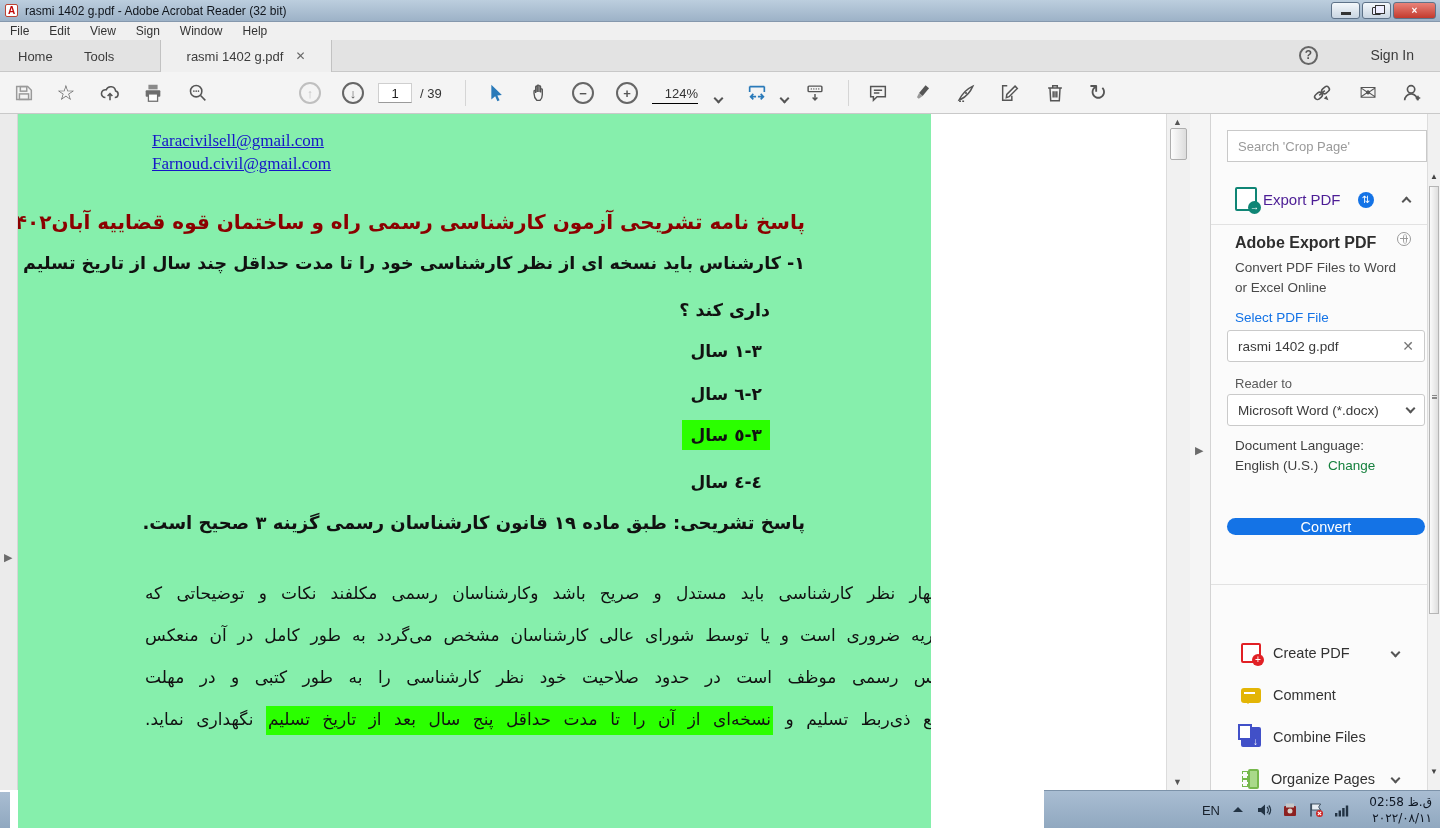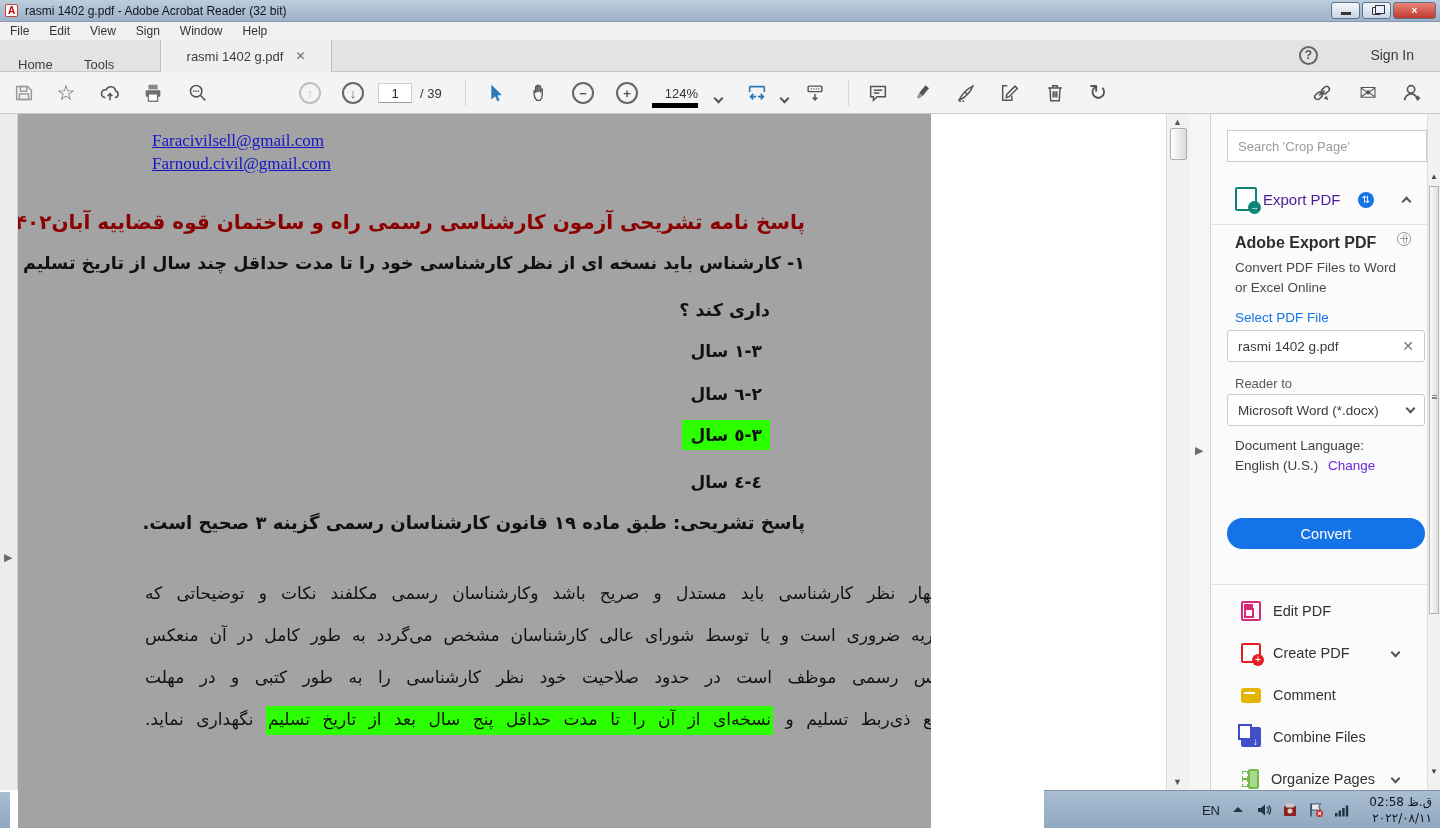--- a/index.html
+++ b/index.html
@@ -29,7 +29,7 @@
   
   #tabbar { position:absolute; left:0; top:40px; width:1440px; height:32px; background:#e3e3e3;
     border-bottom:1px solid #c8c8c8; font-size:13px; color:#3c3c3c; }
-  .tab-simple { position:absolute; top:0; height:32px; display:flex; align-items:flex-end; padding:0 12px; }
+  .tab-simple { position:absolute; top:0; height:32px; display:flex; align-items:center; padding:0 12px; }
   #tab-doc { position:absolute; left:160px; top:0; width:172px; height:32px; background:#efefef;
     border-left:1px solid #c2c2c2; border-right:1px solid #c2c2c2;
     display:flex; align-items:center; justify-content:center; gap:12px; }

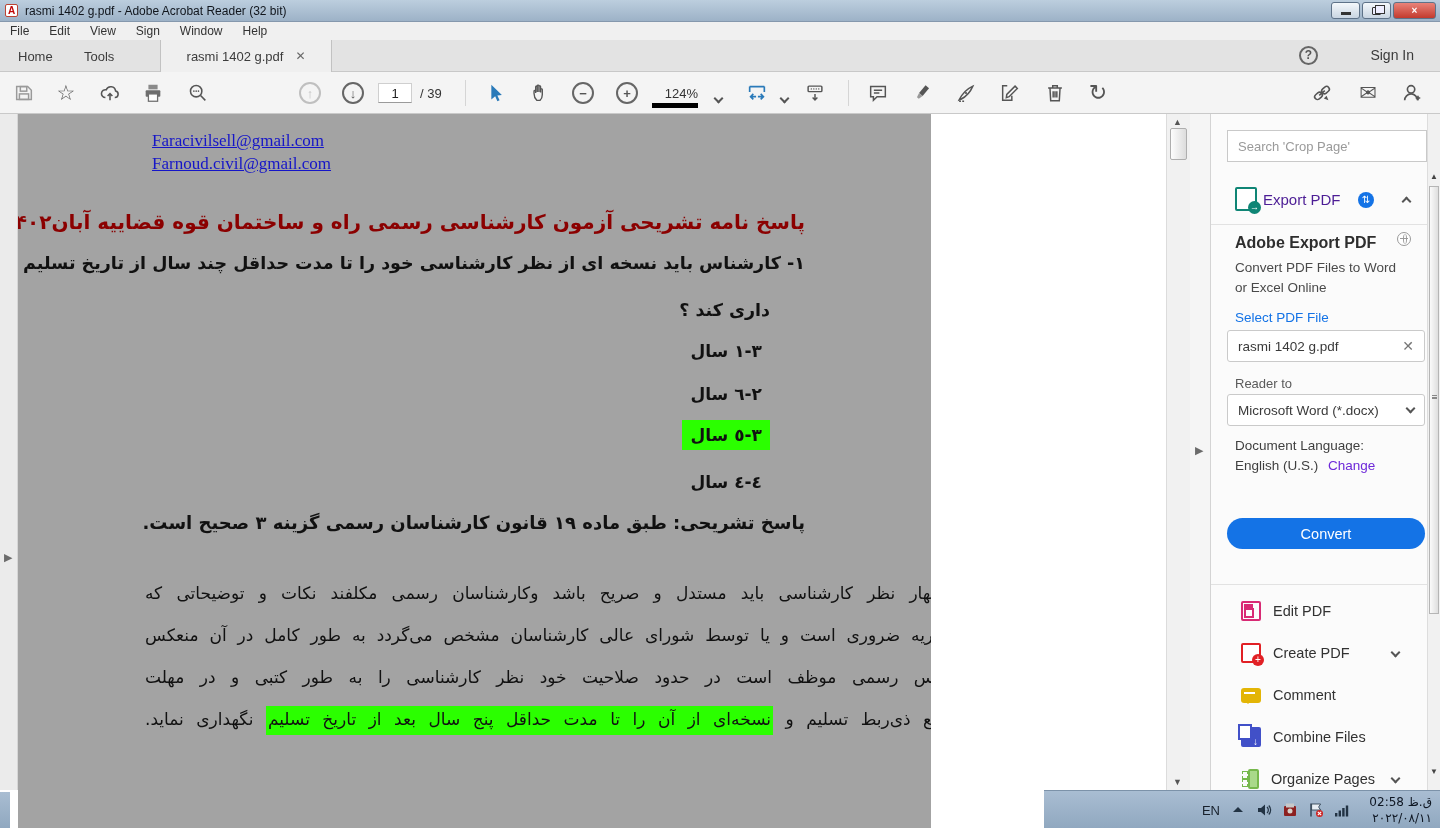--- a/index.html
+++ b/index.html
@@ -52,7 +52,7 @@
     font-family:"Liberation Sans", sans-serif; }
   #page-total { position:absolute; left:420px; top:14px; font-size:13px; color:#333; }
   #zoom-value { position:absolute; left:652px; top:14px; font-size:13px; color:#333; width:46px; text-align:right;
-    border-bottom:5px solid #000000; padding-bottom:2px; }
+    border-bottom:1px solid #000000; padding-bottom:2px; }
   .caret { display:inline-block; width:7px; height:7px; border-right:2px solid #555; border-bottom:2px solid #555;
     transform:rotate(45deg); }
   .caret.up { transform:rotate(-135deg); }

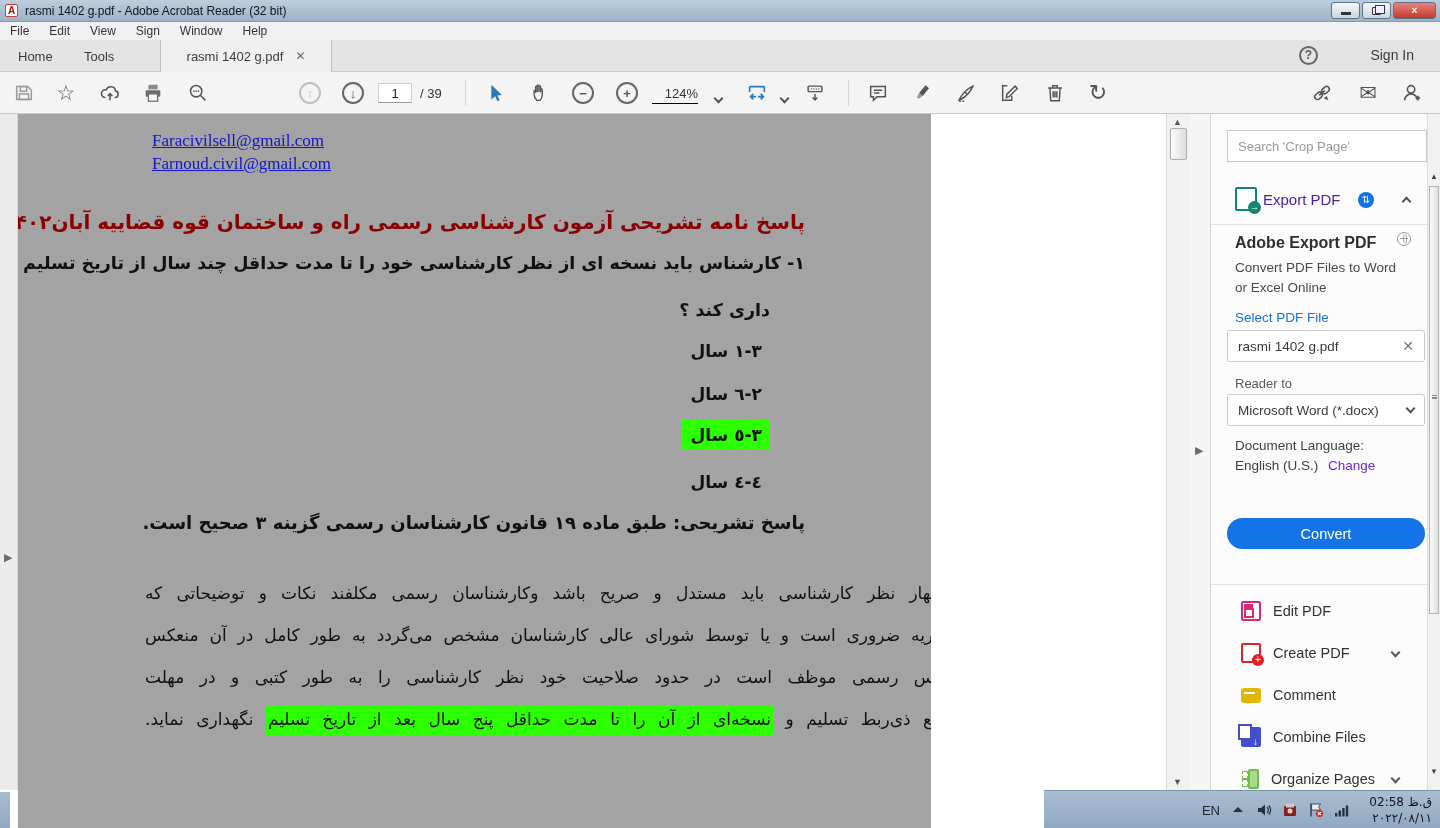--- a/index.html
+++ b/index.html
@@ -61,7 +61,7 @@
   #left-strip { position:absolute; left:0; top:114px; width:18px; height:676px; background:#ebebeb;
     border-right:1px solid #d6d6d6; }
   #left-strip .pane-arrow { position:absolute; left:4px; top:437px; color:#6b6b6b; font-size:11px; }
-  #page { position:absolute; left:18px; top:114px; width:913px; height:714px; background:#a3a3a3; overflow:hidden; }
+  #page { position:absolute; left:18px; top:114px; width:913px; height:714px; background:#86efac; overflow:hidden; }
 
   
   #doc-scroll { position:absolute; left:1166px; top:114px; width:24px; height:676px; background:#f1f1f1;

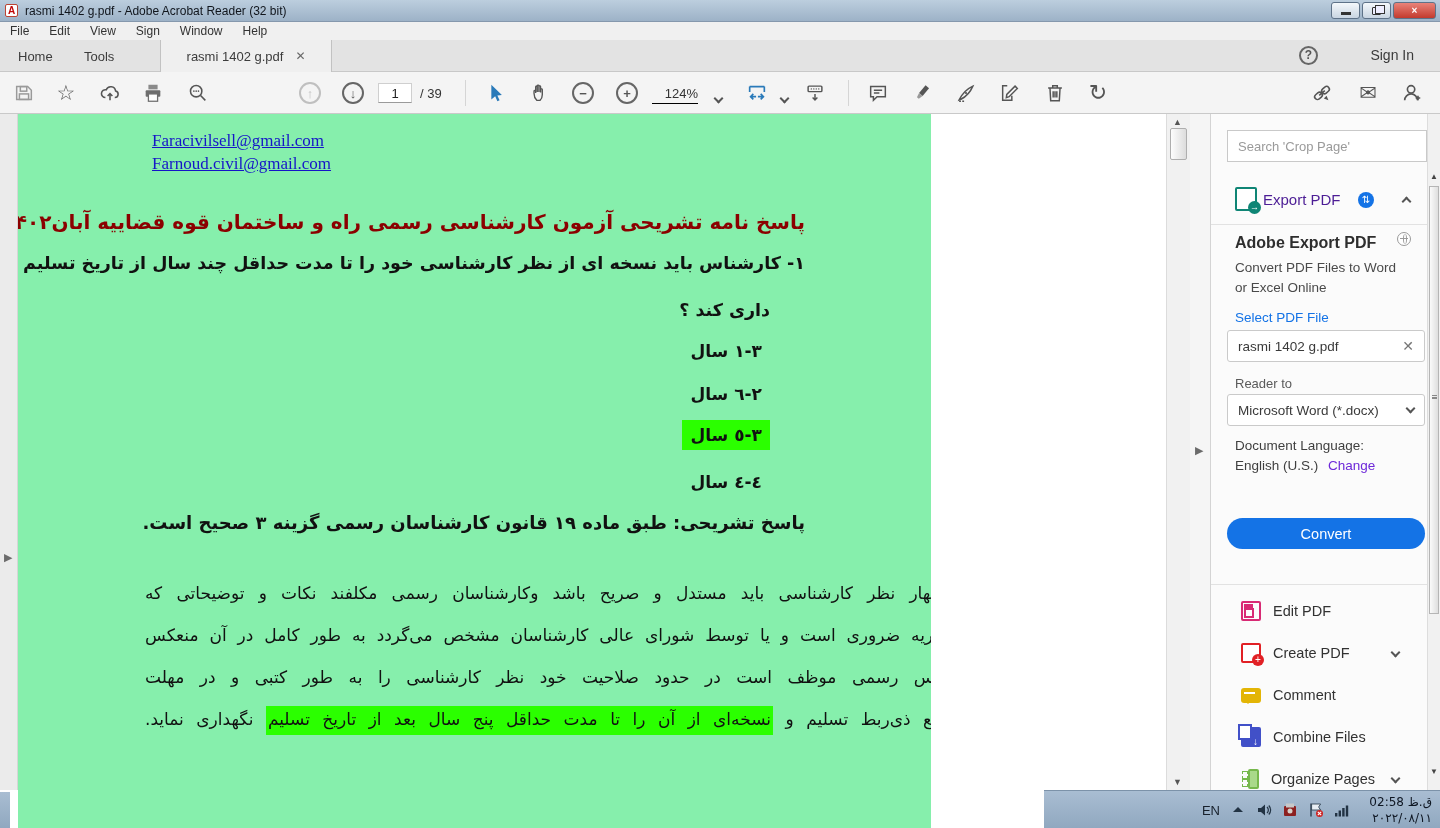--- a/index.html
+++ b/index.html
@@ -108,7 +108,7 @@
   #sb-format .caret { margin-left:auto; margin-bottom:3px; }
   #sb-lang-label { position:absolute; left:24px; top:324px; font-size:13.5px; color:#3f3f3f; }
   #sb-lang-row { position:absolute; left:24px; top:344px; font-size:13.5px; color:#3f3f3f; }
-  #sb-lang-row .chg { color:#6d28d9; margin-left:6px; }
+  #sb-lang-row .chg { color:#15803d; margin-left:6px; }
   #convert-btn { position:absolute; left:16px; top:404px; width:198px; height:31px; border:none; border-radius:16px;
     background:#1473e6; color:#fff; font-size:14.5px; font-family:"Liberation Sans", sans-serif; }
   .sb-tool { position:absolute; left:0; width:216px; height:42px; display:flex; align-items:center; }

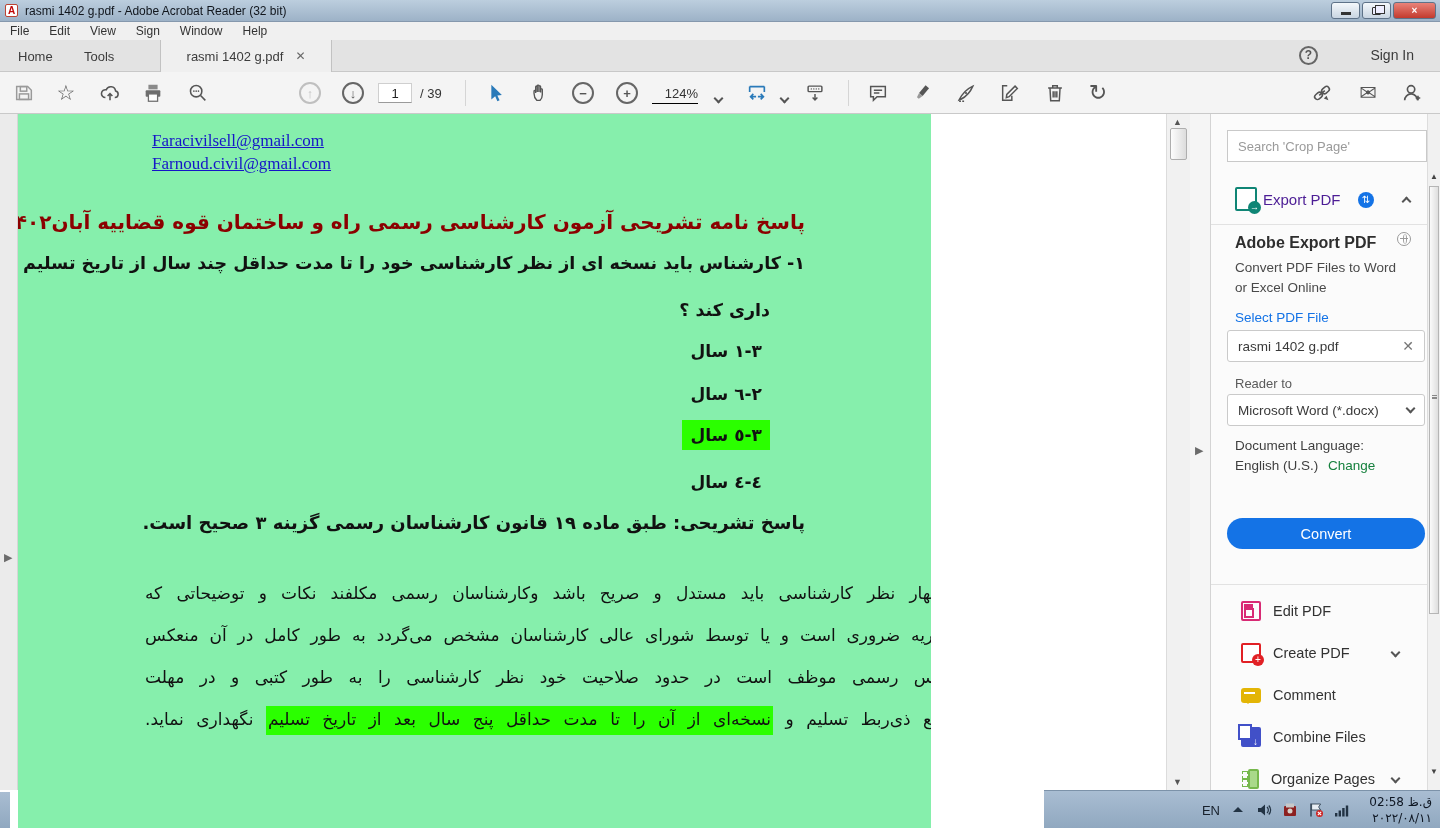--- a/index.html
+++ b/index.html
@@ -109,7 +109,7 @@
   #sb-lang-label { position:absolute; left:24px; top:324px; font-size:13.5px; color:#3f3f3f; }
   #sb-lang-row { position:absolute; left:24px; top:344px; font-size:13.5px; color:#3f3f3f; }
   #sb-lang-row .chg { color:#15803d; margin-left:6px; }
-  #convert-btn { position:absolute; left:16px; top:404px; width:198px; height:31px; border:none; border-radius:16px;
+  #convert-btn { position:absolute; left:16px; top:404px; width:198px; height:17px; border:none; border-radius:16px;
     background:#1473e6; color:#fff; font-size:14.5px; font-family:"Liberation Sans", sans-serif; }
   .sb-tool { position:absolute; left:0; width:216px; height:42px; display:flex; align-items:center; }
   .sb-tool .ticon { width:20px; height:20px; margin-left:30px; margin-right:12px; position:relative; flex:none; }

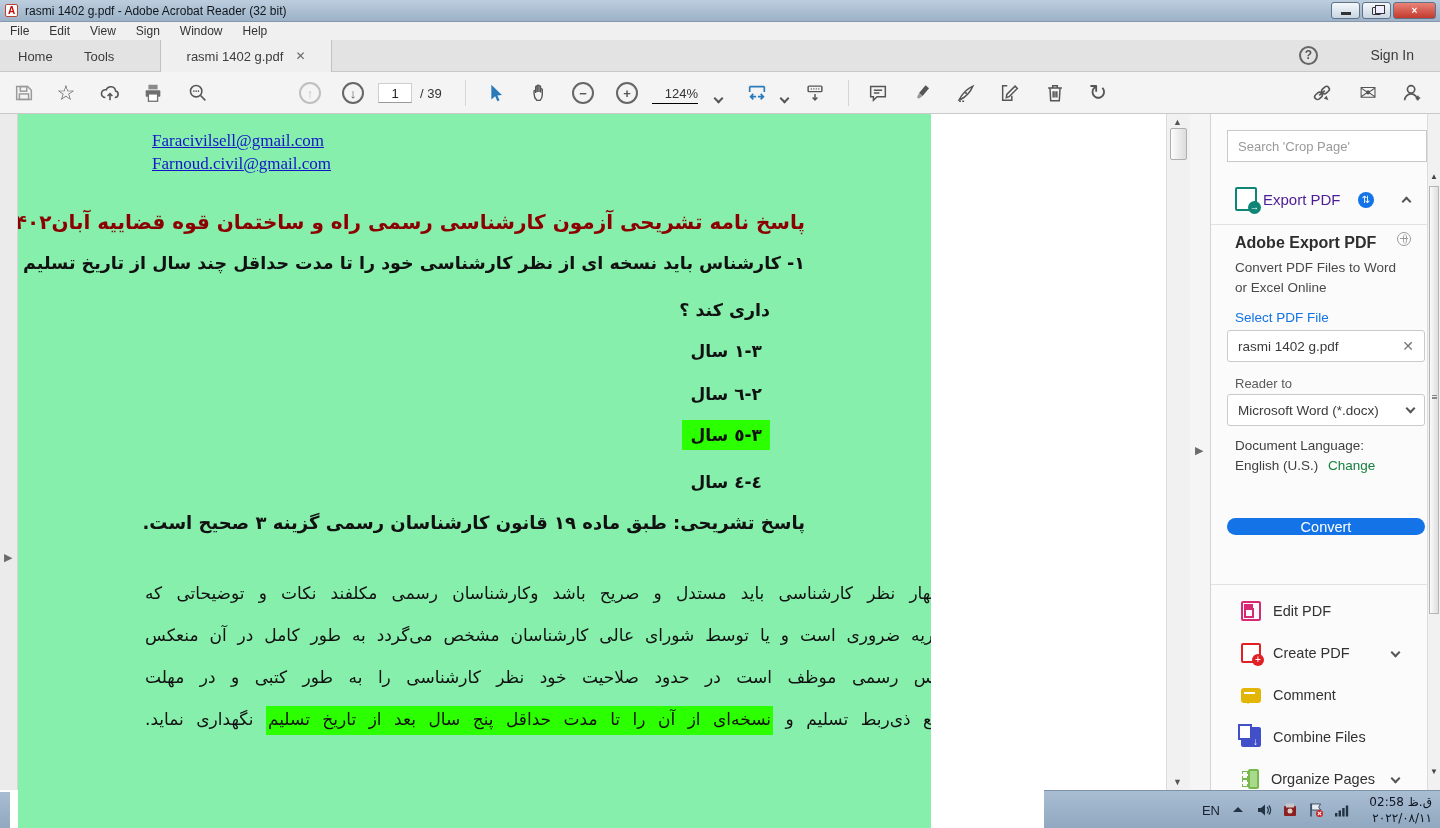--- a/index.html
+++ b/index.html
@@ -464,10 +464,6 @@
   <button id="convert-btn">Convert</button>
   <div class="sb-divider" style="top:470px"></div>
 
-  <div class="sb-tool" style="top:476px">
-    <span class="ticon ic-edit"></span>
-    <span class="tlabel">Edit PDF</span>
-  </div>
   <div class="sb-tool" style="top:518px">
     <span class="ticon ic-create"></span>
     <span class="tlabel">Create PDF</span>

